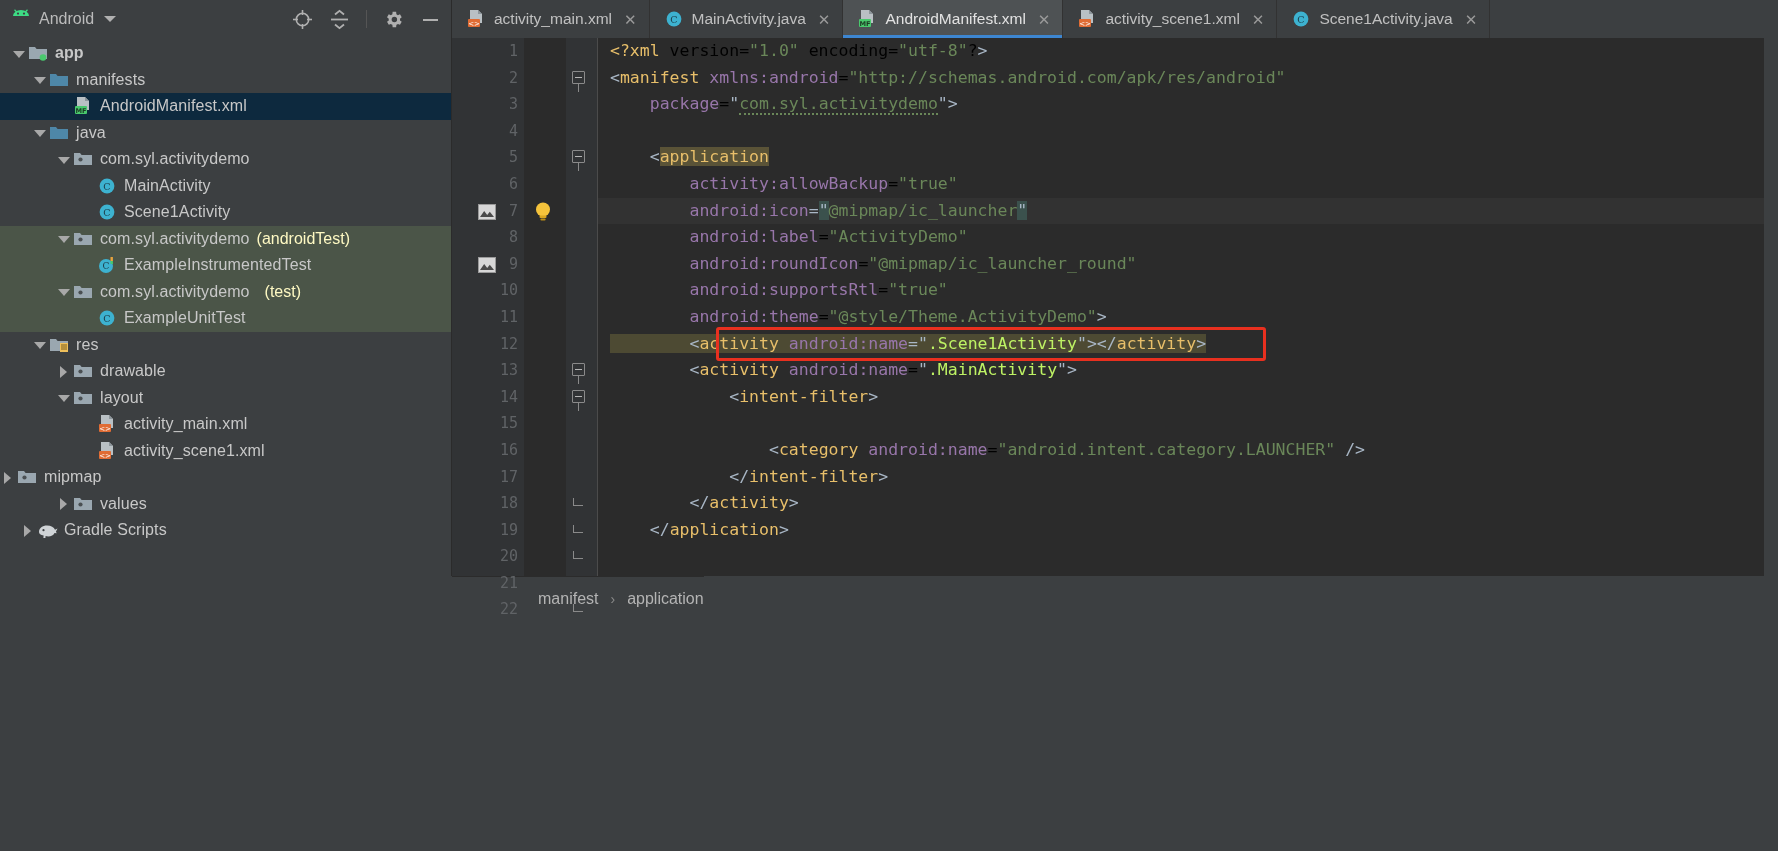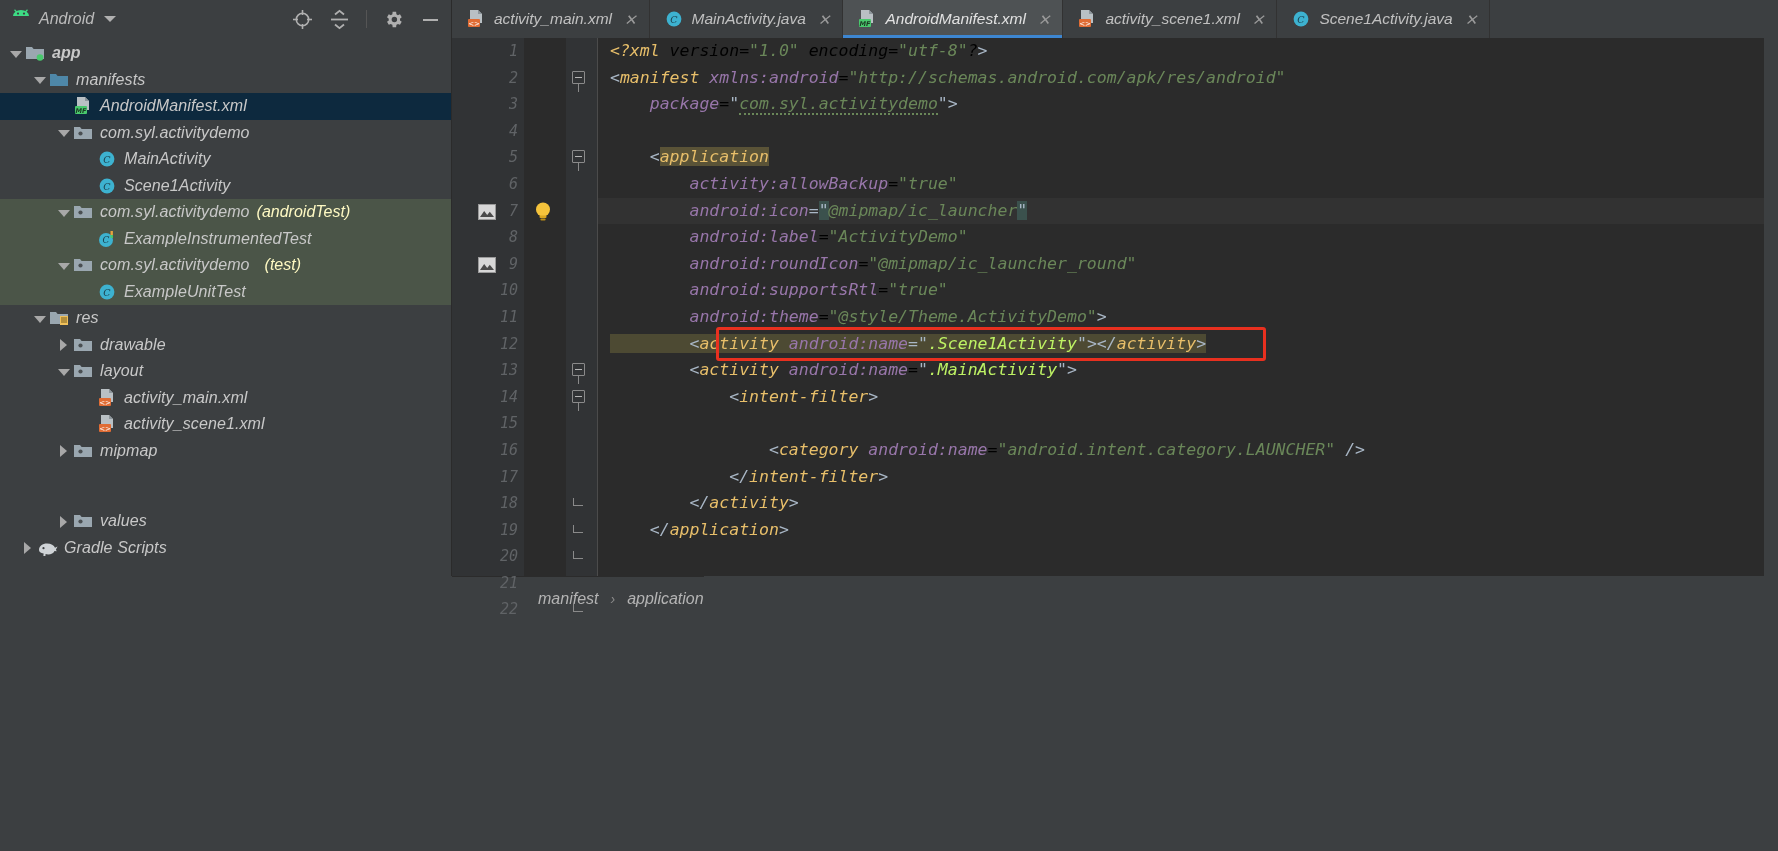--- a/index.html
+++ b/index.html
@@ -9,7 +9,7 @@
     font-family: "Liberation Sans", sans-serif;
     overflow: hidden;
   }
-  #app { position: relative; width: 1778px; height: 620px; display: flex; flex-direction: column; font-style: italic; }
+  #app { position: relative; width: 1778px; height: 620px; display: flex; flex-direction: column; }
 
   
   .top-row { display: flex; height: 38px; flex: 0 0 38px; }

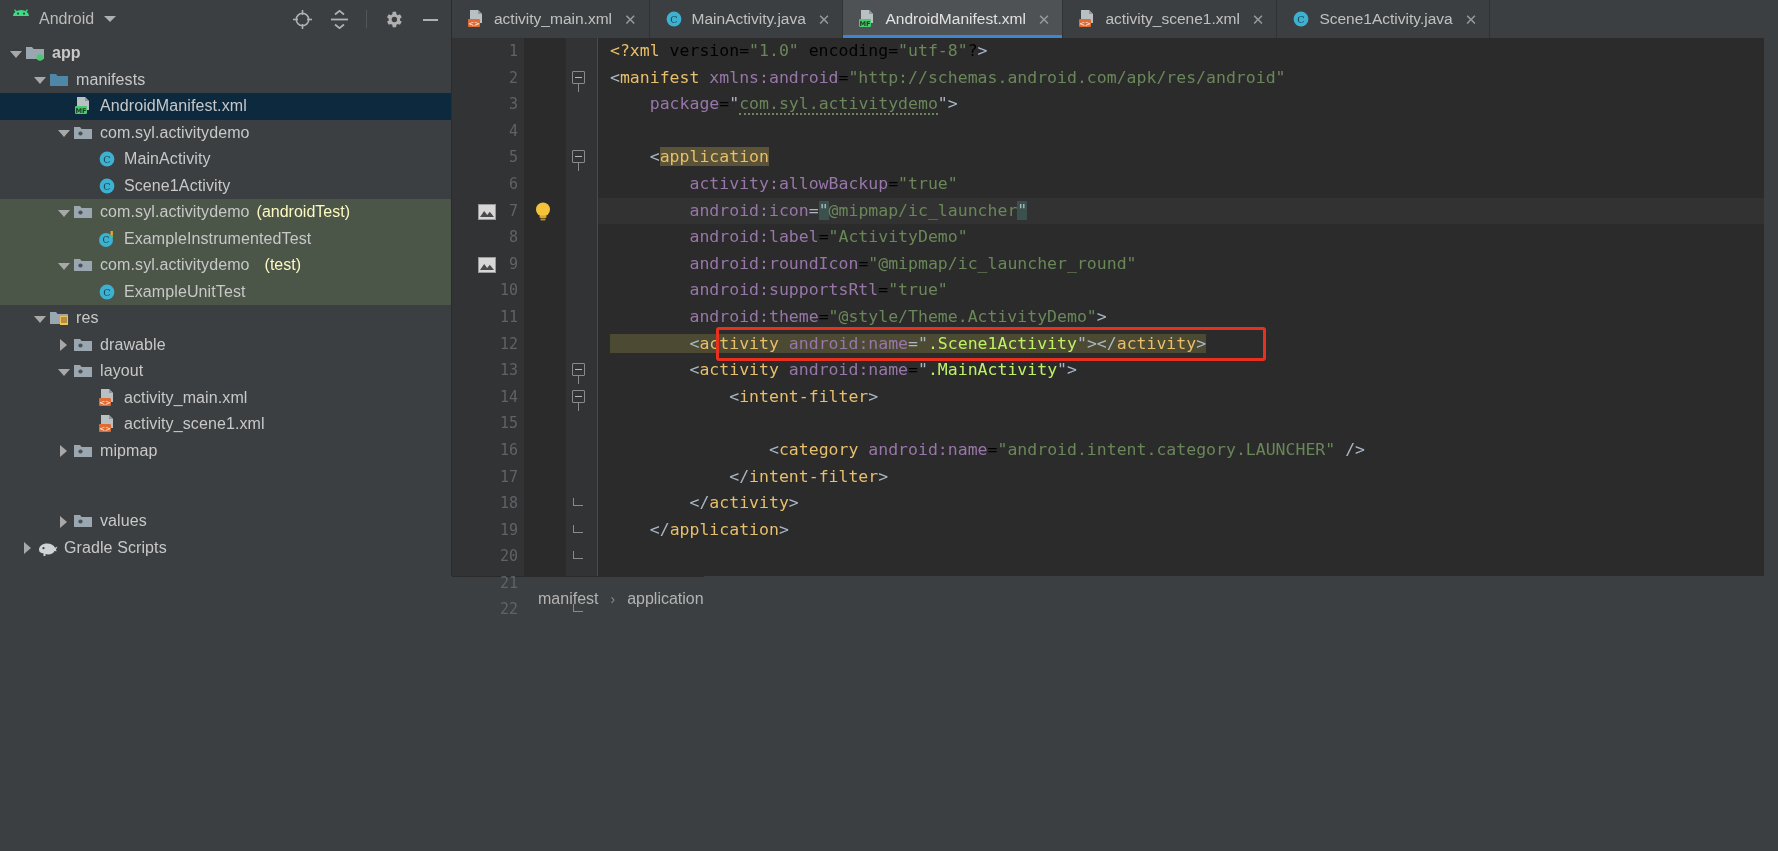--- a/index.html
+++ b/index.html
@@ -289,7 +289,7 @@
   <div class="body-row">
 
     <div class="tree" id="tree">
-        <div class="node" style="padding-left: 8px;">
+        <div class="node" style=" margin-left: 11px;">
           <span class="arrow down"></span>
           <span class="ico"><svg width="20" height="18" viewBox="0 0 20 18">
               <path d="M1 3h6l1.6 2H19v10H1z" fill="#9aa7b0"></path>

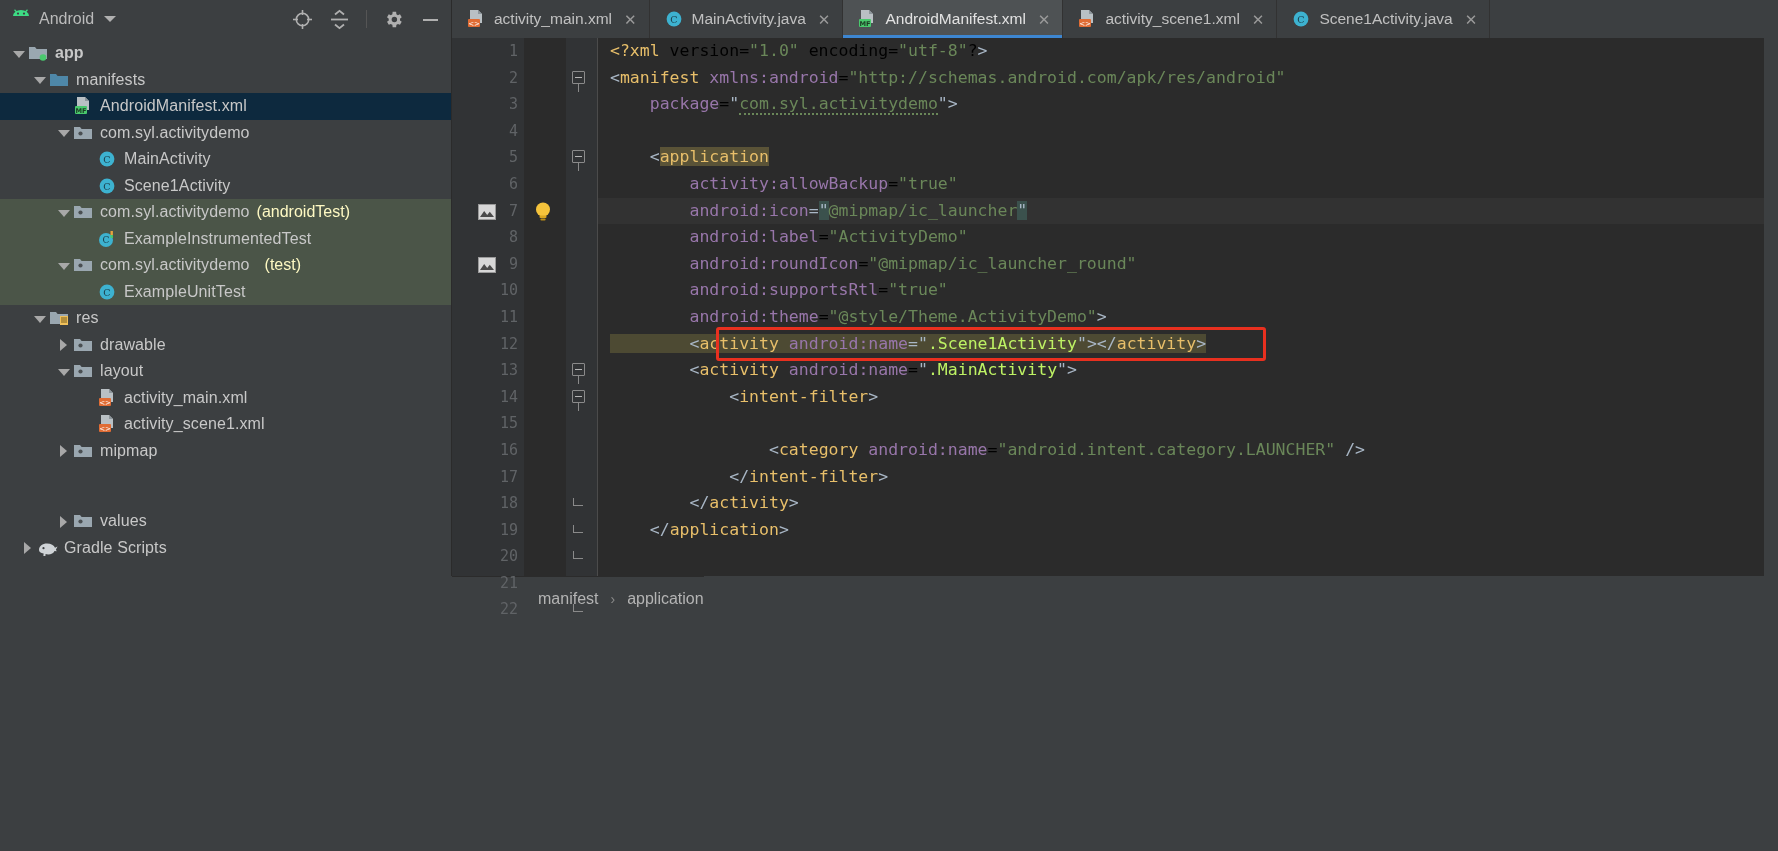--- a/index.html
+++ b/index.html
@@ -313,6 +313,13 @@
               <text x="8" y="15.6" font-size="6.6" font-family="DejaVu Sans, sans-serif" font-weight="bold" fill="#1d3a24" text-anchor="middle">MF</text>
             </svg></span>
           <span class="node-label">AndroidManifest.xml</span>
+        </div>
+        <div class="node" style="padding-left: 32px;">
+          <span class="arrow down"></span>
+          <span class="ico"><svg width="20" height="18" viewBox="0 0 20 18">
+              <path d="M1 3h6l1.6 2H19v10H1z" fill="#4e87a8"></path>
+            </svg></span>
+          <span class="node-label">java</span>
         </div>
         <div class="node" style="padding-left: 56px;">
           <span class="arrow down"></span>

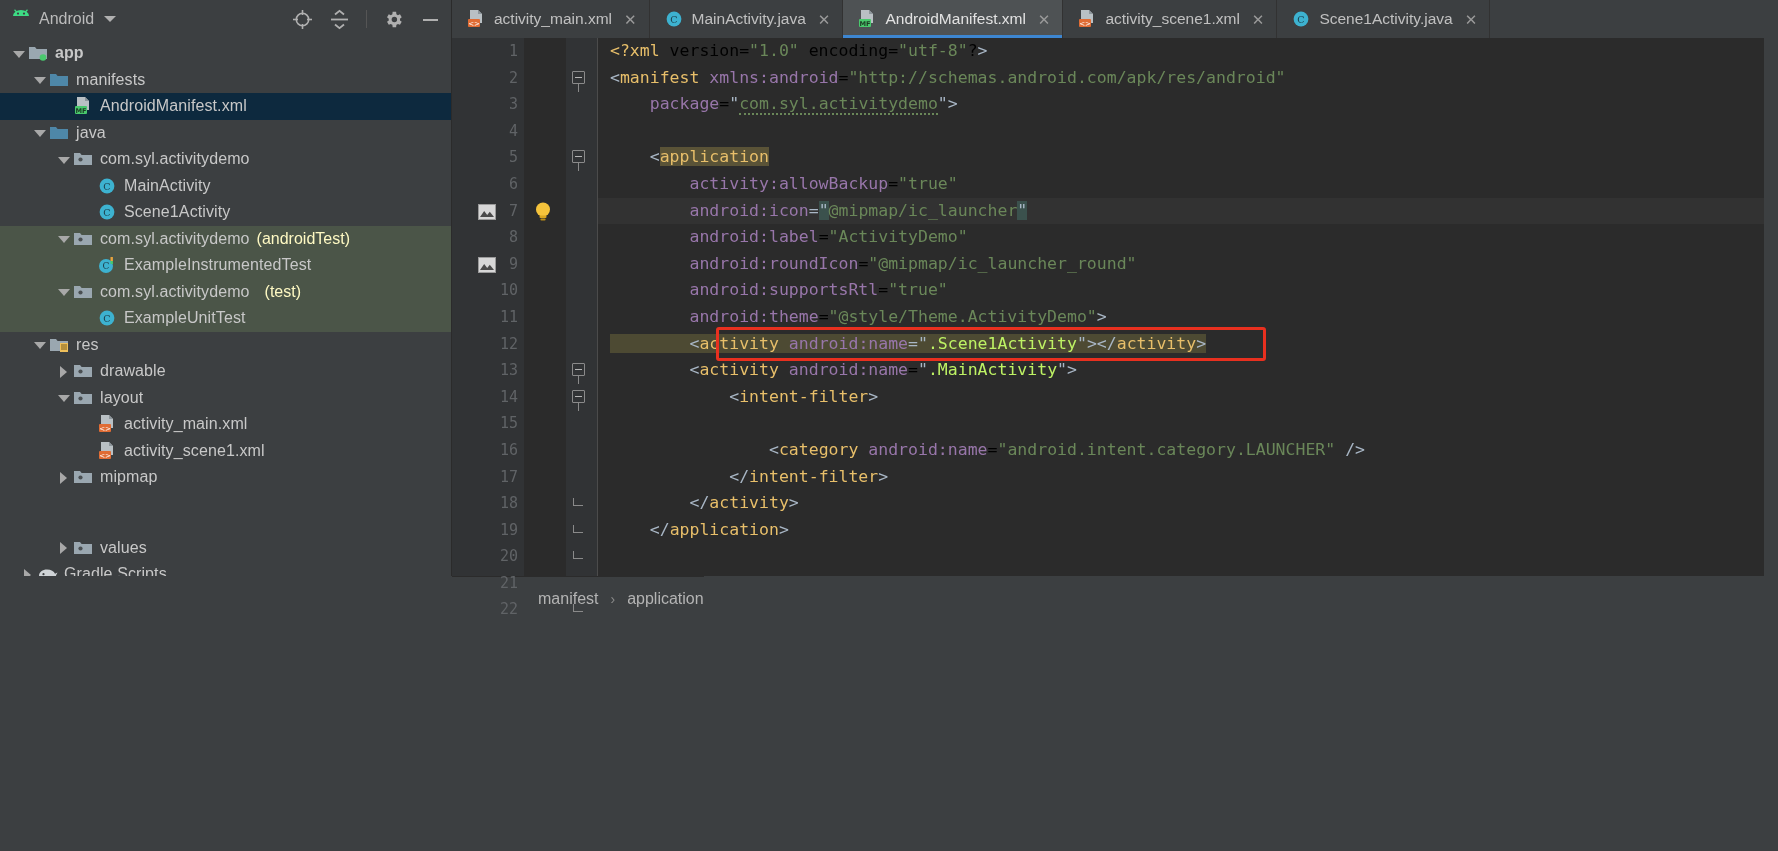--- a/index.html
+++ b/index.html
@@ -428,7 +428,7 @@
             </svg></span>
           <span class="node-label">activity_scene1.xml</span>
         </div>
-        <div class="node" style="padding-left: 56px;">
+        <div class="node" style="">
           <span class="arrow right"></span>
           <span class="ico"><svg width="20" height="18" viewBox="0 0 20 18">
               <path d="M1 3h6l1.6 2H19v10H1z" fill="#9aa7b0"></path>

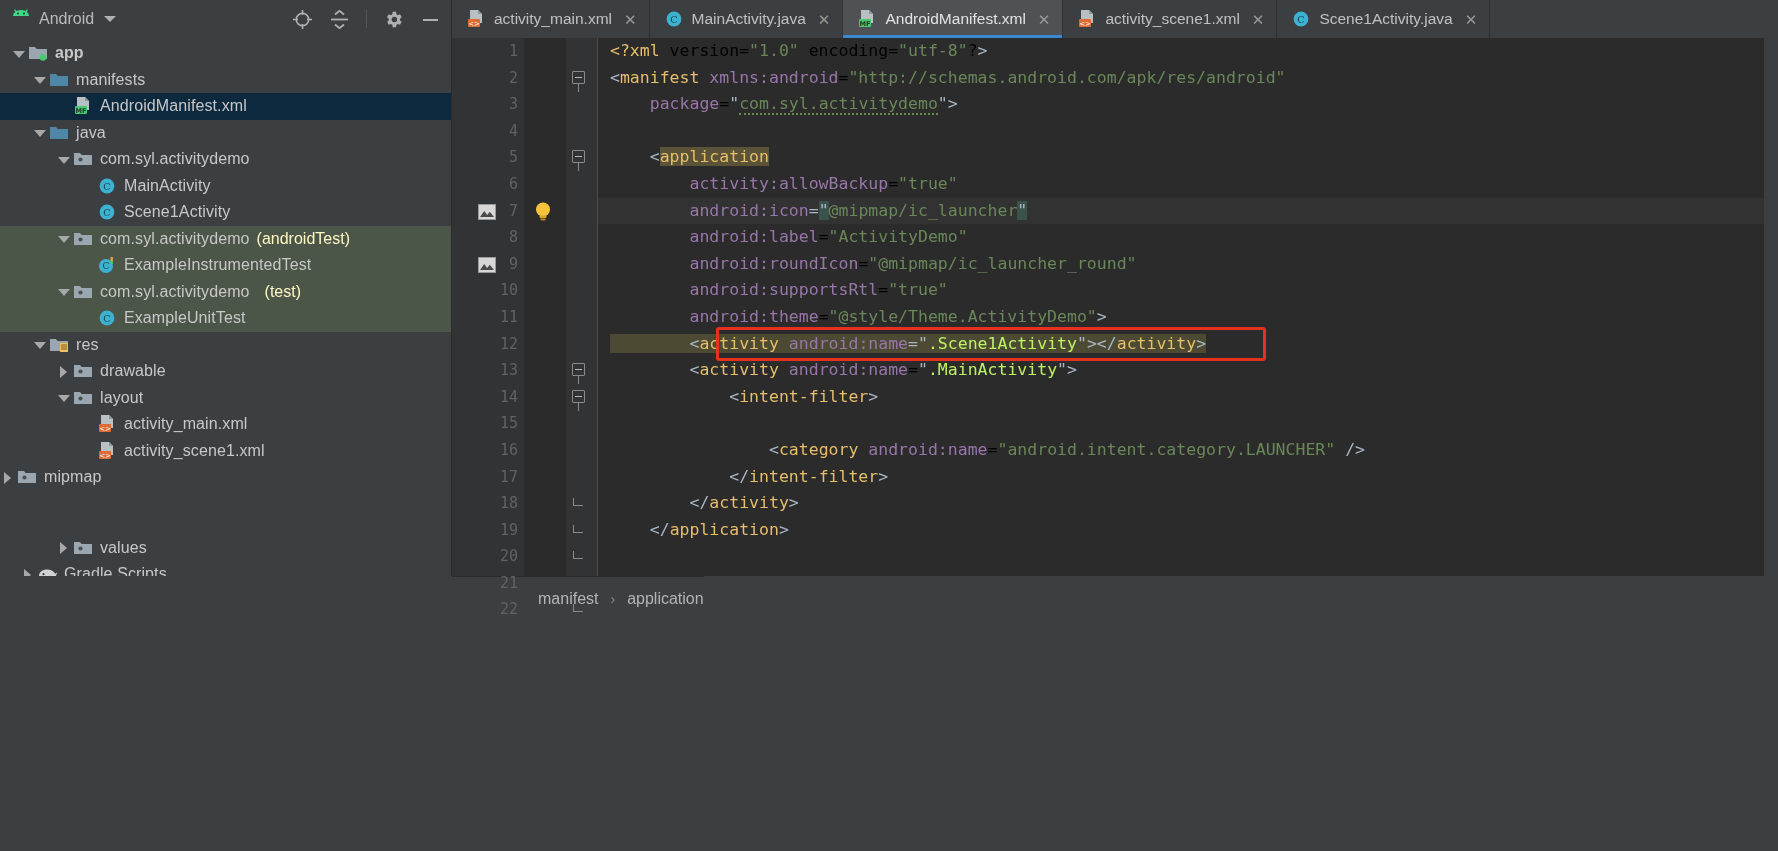--- a/index.html
+++ b/index.html
@@ -436,7 +436,7 @@
             </svg></span>
           <span class="node-label">mipmap</span>
         </div>
-        <div class="node" style="padding-left: 56px; margin-top: 44px;">
+        <div class="node" style="padding-left: 56px;">
           <span class="arrow right"></span>
           <span class="ico"><svg width="20" height="18" viewBox="0 0 20 18">
               <path d="M1 3h6l1.6 2H19v10H1z" fill="#9aa7b0"></path>

